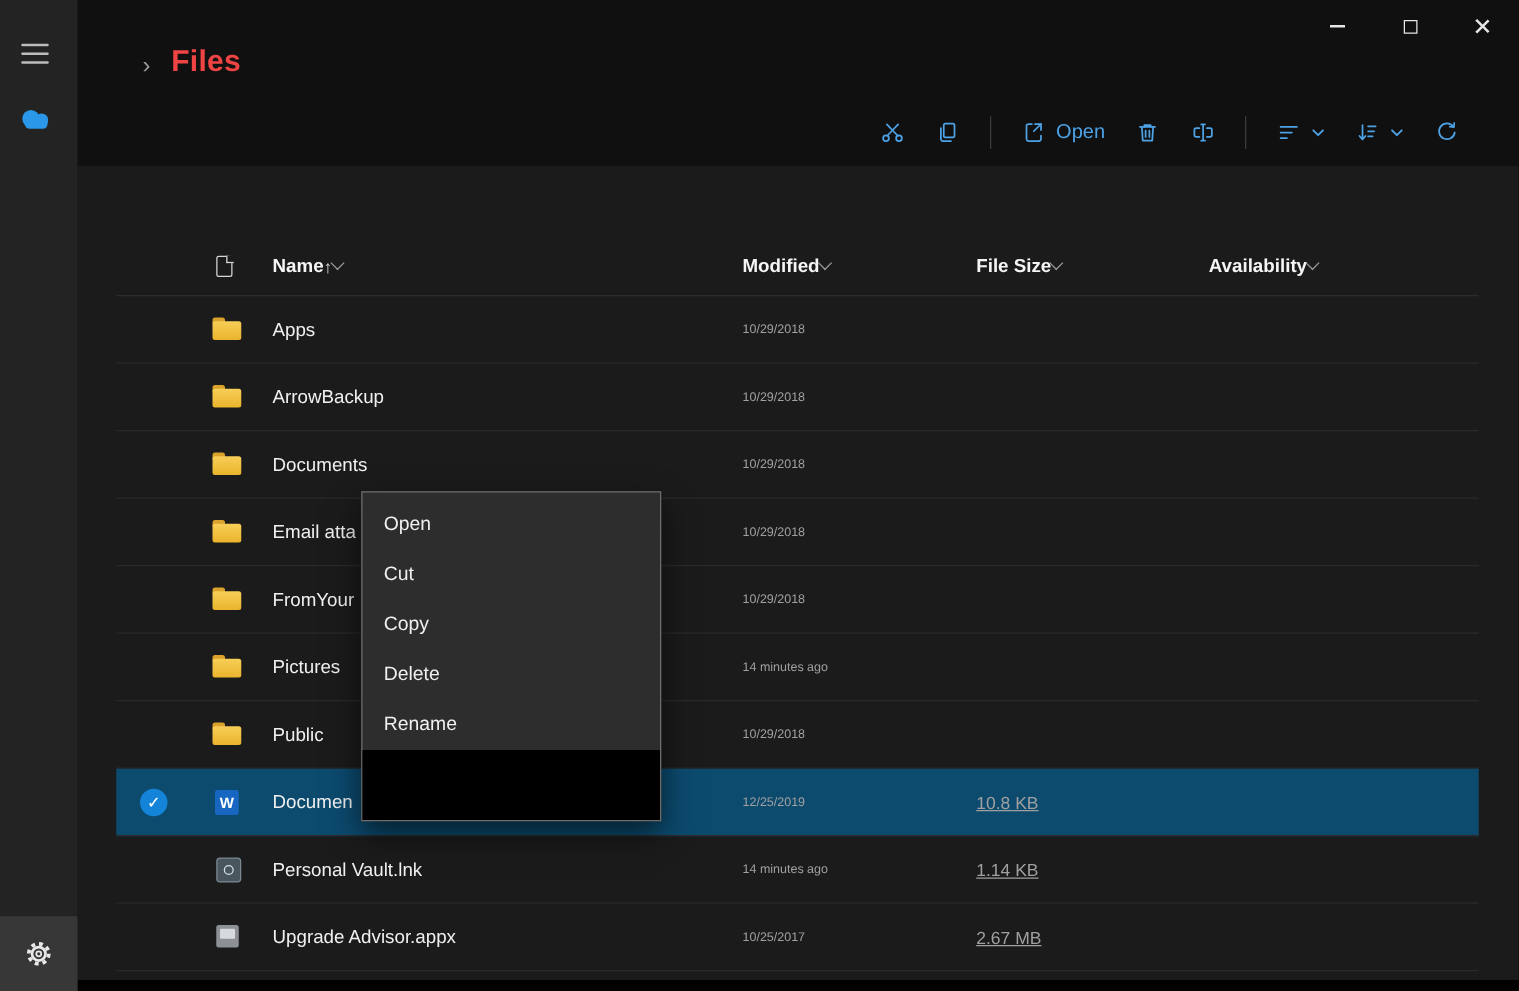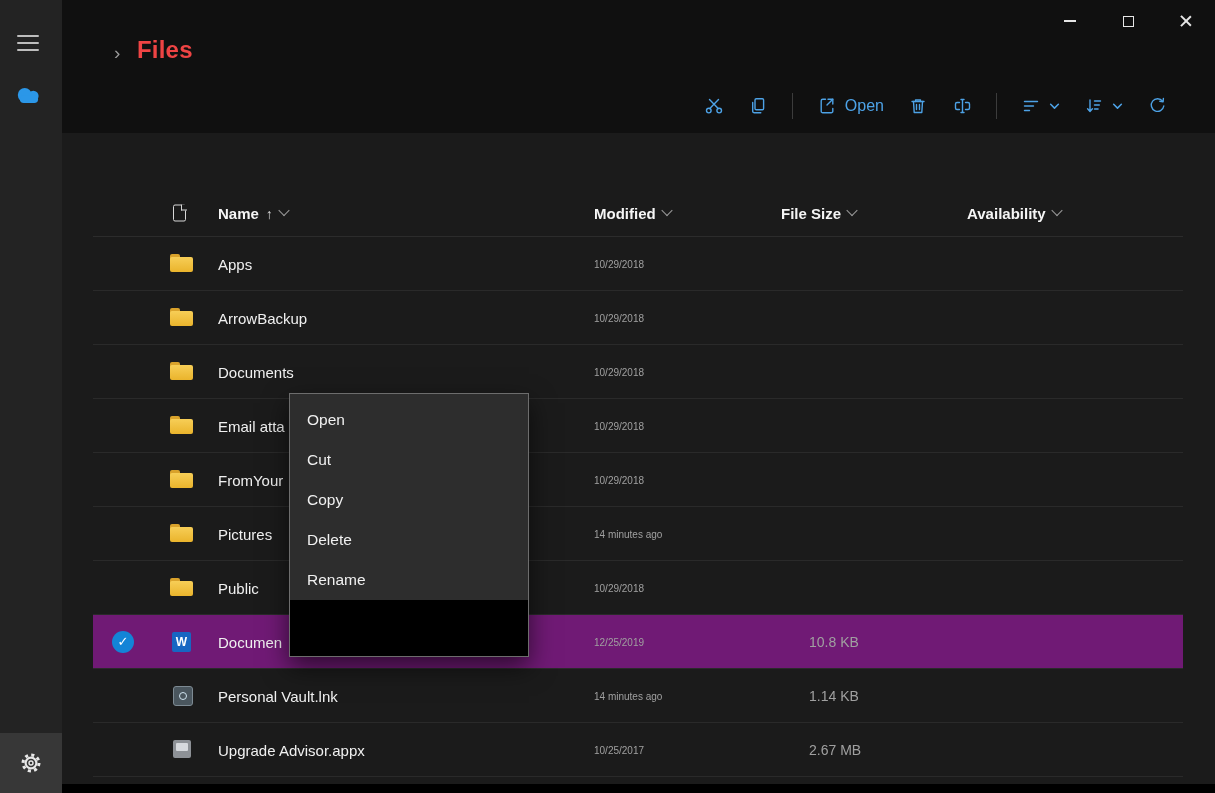--- a/index.html
+++ b/index.html
@@ -39,7 +39,7 @@
   .content { position:absolute; left:62px; top:133px; right:0; bottom:9px; background:#1b1b1b; }
   .table { position:absolute; left:31px; right:32px; top:57px; }
   .table-header { position:relative; height:47px; border-bottom:1px solid #2c2c2c; }
-  .col { position:absolute; top:50%; transform:translateY(-50%); display:flex; align-items:center; gap:7px; background:none; border:0; cursor:pointer; color:#f5f5f5; font-family:inherit; font-size:15px; font-weight:700; }
+  .col { position:absolute; top:50%; transform:translateY(-50%); display:flex; align-items:center; background:none; border:0; cursor:pointer; color:#f5f5f5; font-family:inherit; font-size:15px; font-weight:700; }
   .col-name { left:125px; }
   .col-modified { left:501px; }
   .col-size { left:688px; }

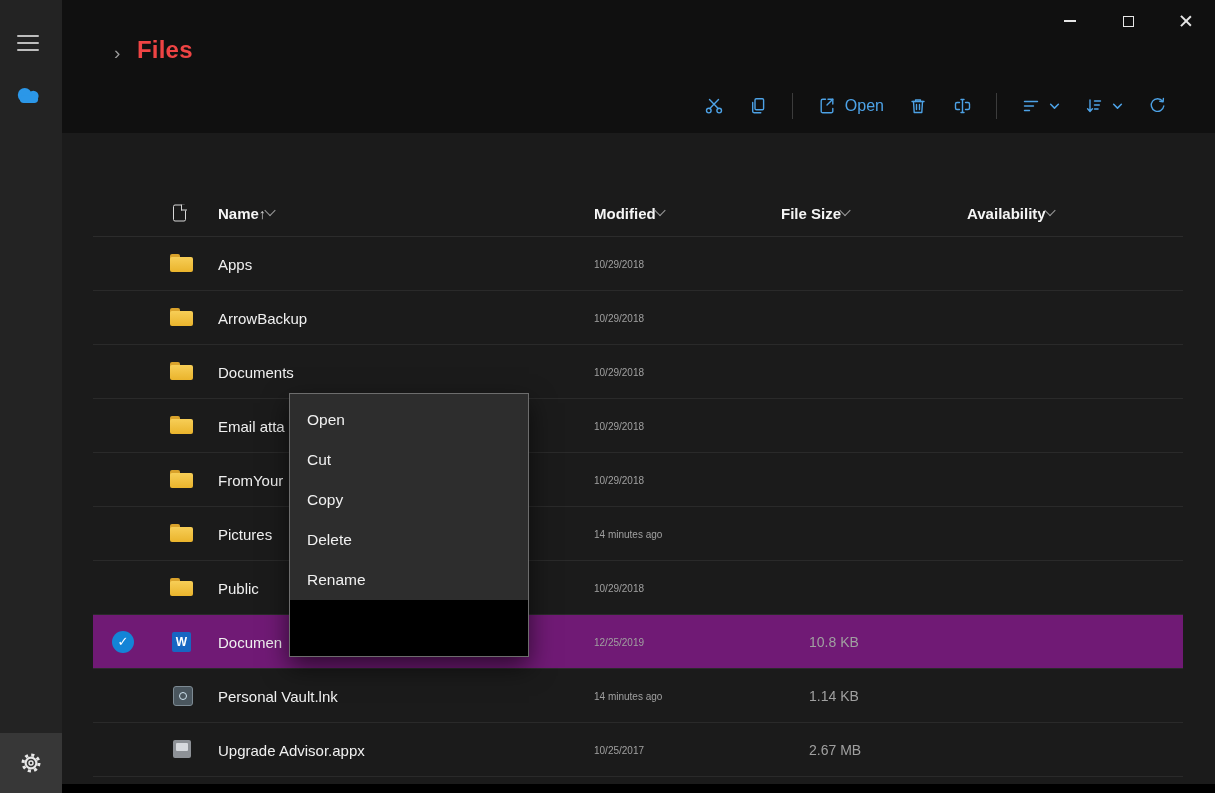--- a/index.html
+++ b/index.html
@@ -51,7 +51,7 @@
 
   .file-list { position:relative; }
   .row { position:relative; height:54px; border-bottom:1px solid #2a2a2a; cursor:pointer; }
-  .row.selected { background:#701a75; }
+  .row.selected { background:#0c4a6e; }
   .cell { position:absolute; top:50%; transform:translateY(-50%); white-space:nowrap; }
   .cell.name { left:125px; color:#f0f0f0; font-size:15px;text-align:center; }
   .cell.modified { left:501px; color:#a0a0a0; font-size:10px; }

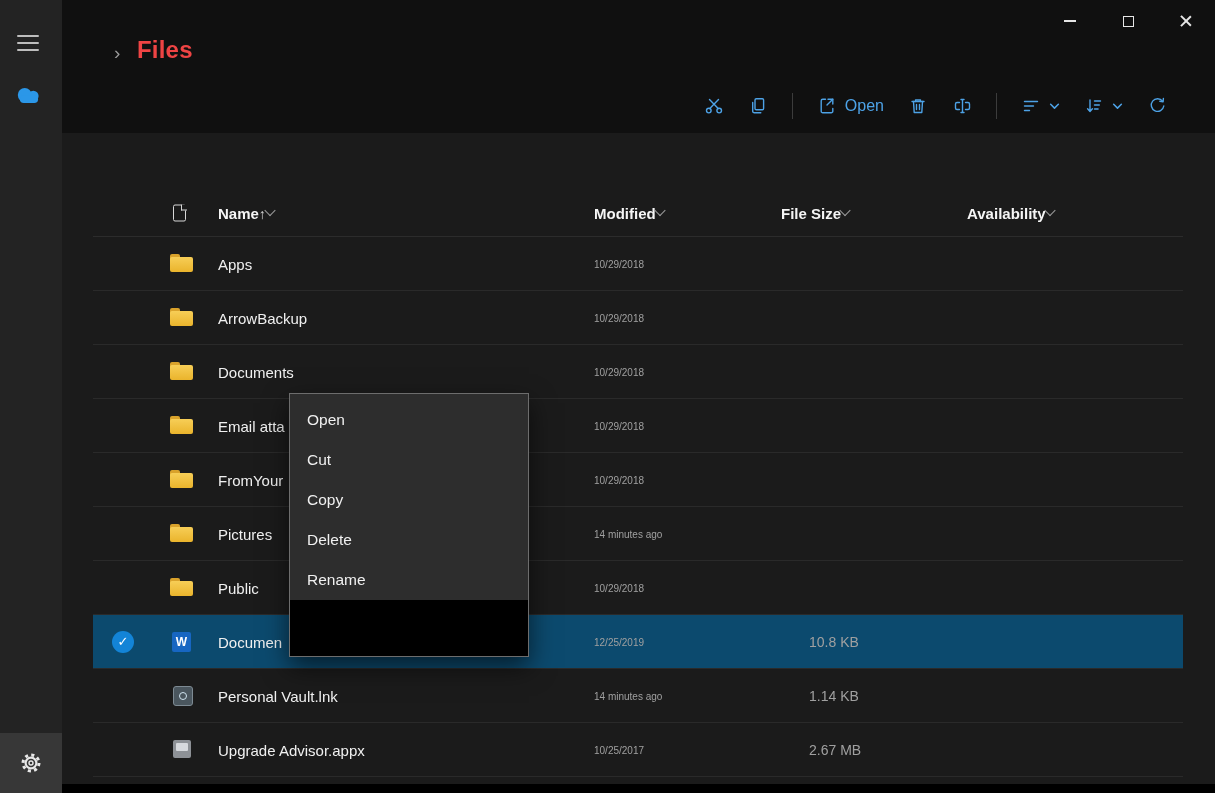--- a/index.html
+++ b/index.html
@@ -55,7 +55,7 @@
   .cell { position:absolute; top:50%; transform:translateY(-50%); white-space:nowrap; }
   .cell.name { left:125px; color:#f0f0f0; font-size:15px;text-align:center; }
   .cell.modified { left:501px; color:#a0a0a0; font-size:10px; }
-  .cell.size { left:716px; color:#a0a0a0; font-size:14px; }
+  .cell.size { left:688px; color:#a0a0a0; font-size:14px;text-decoration:underline; }
   .cell.availability { left:874px; color:#a0a0a0; font-size:14px; }
 
   .check-badge { display:none; position:absolute; left:19px; top:50%; transform:translateY(-50%); width:22px; height:22px; border-radius:50%; background:#1384d7; color:#fff; font-size:13px; align-items:center; justify-content:center; }

